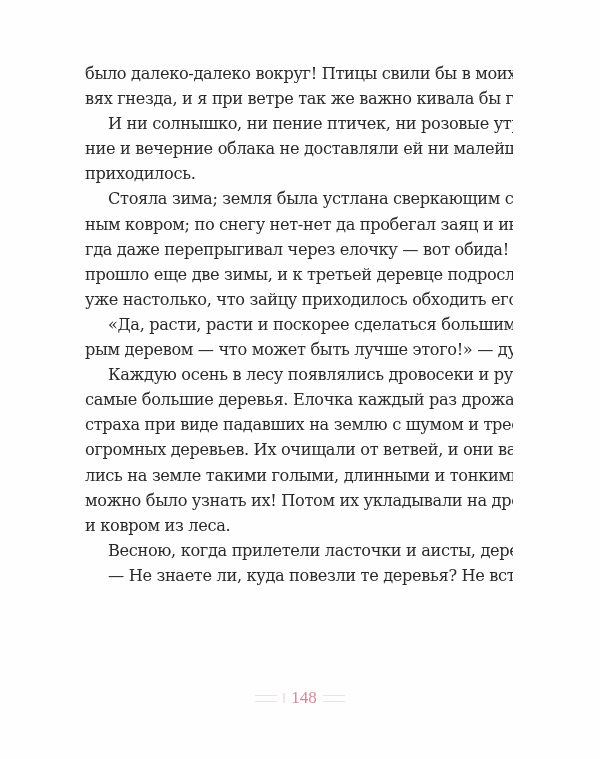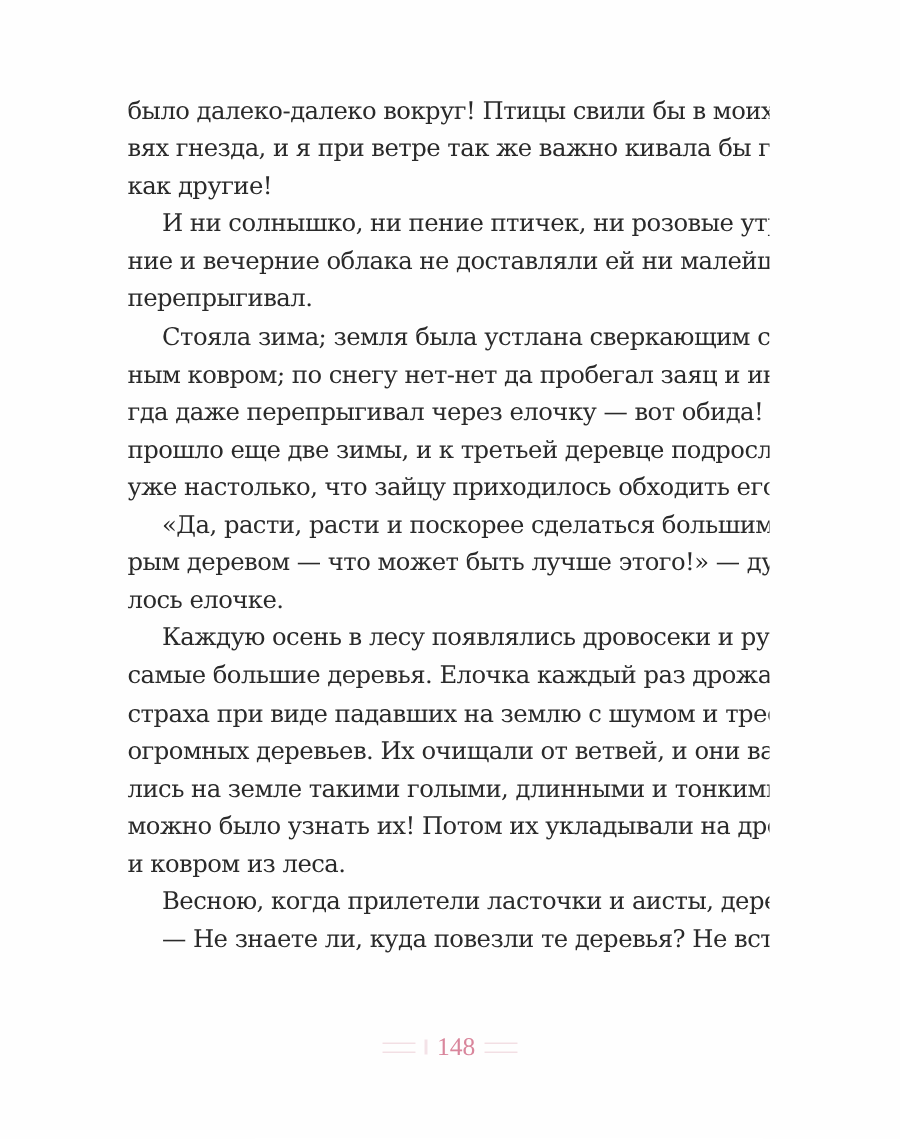--- a/index.html
+++ b/index.html
@@ -31,7 +31,6 @@
   <div class="text" id="text-block">
       <span class="line">было далеко-далеко вокруг! Птицы свили бы в моих вет-</span>
       <span class="line">вях гнезда, и я при ветре так же важно кивала бы головой,</span>
-      <span class="line last">как другие!</span>
       <span class="line indent">И ни солнышко, ни пение птичек, ни розовые утрен-</span>
       <span class="line">ние и вечерние облака не доставляли ей ни малейшего</span>
       <span class="line last">перепрыгивал.</span>

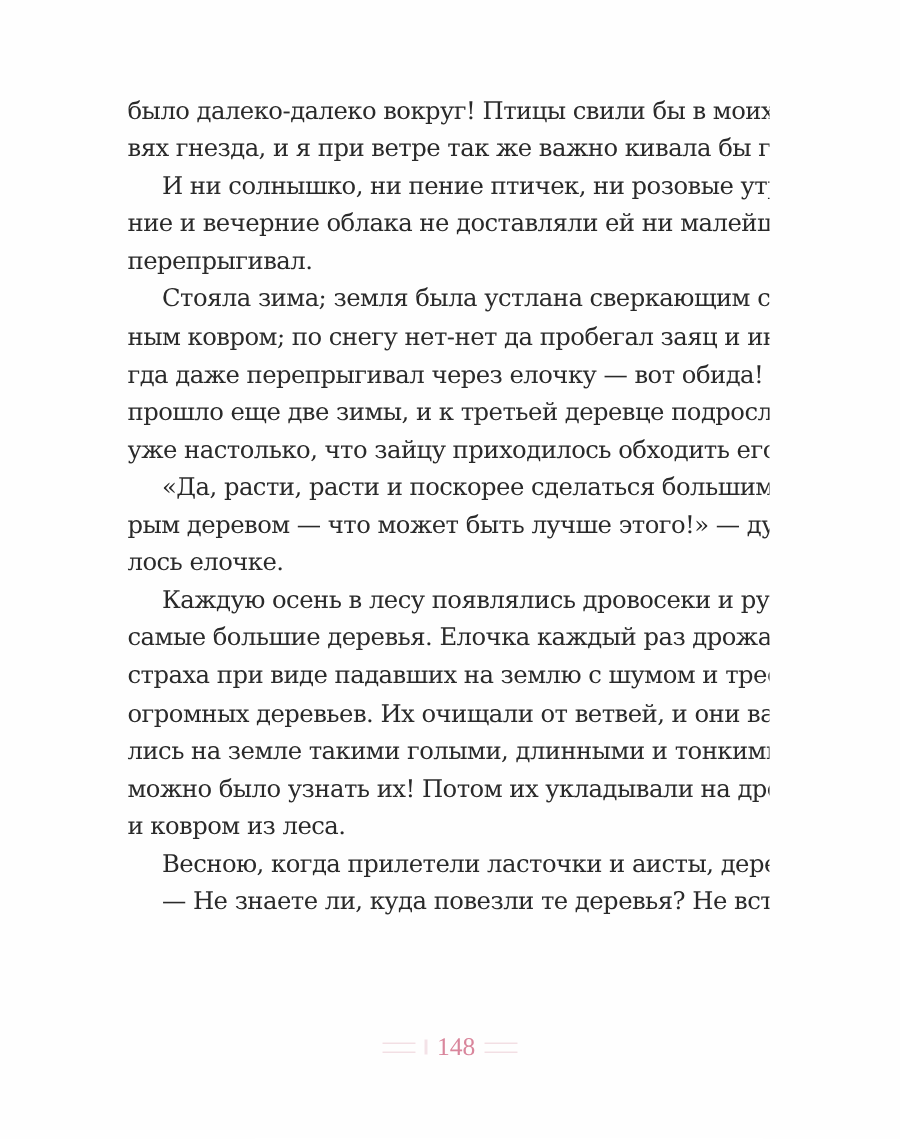--- a/index.html
+++ b/index.html
@@ -33,7 +33,7 @@
       <span class="line">вях гнезда, и я при ветре так же важно кивала бы головой,</span>
       <span class="line indent">И ни солнышко, ни пение птичек, ни розовые утрен-</span>
       <span class="line">ние и вечерние облака не доставляли ей ни малейшего</span>
-      <span class="line last">перепрыгивал.</span>
+      <span class="line last">приходилось.</span>
       <span class="line indent">Стояла зима; земля была устлана сверкающим снеж-</span>
       <span class="line">ным ковром; по снегу нет-нет да пробегал заяц и ино-</span>
       <span class="line">гда даже перепрыгивал через елочку — вот обида! Но</span>

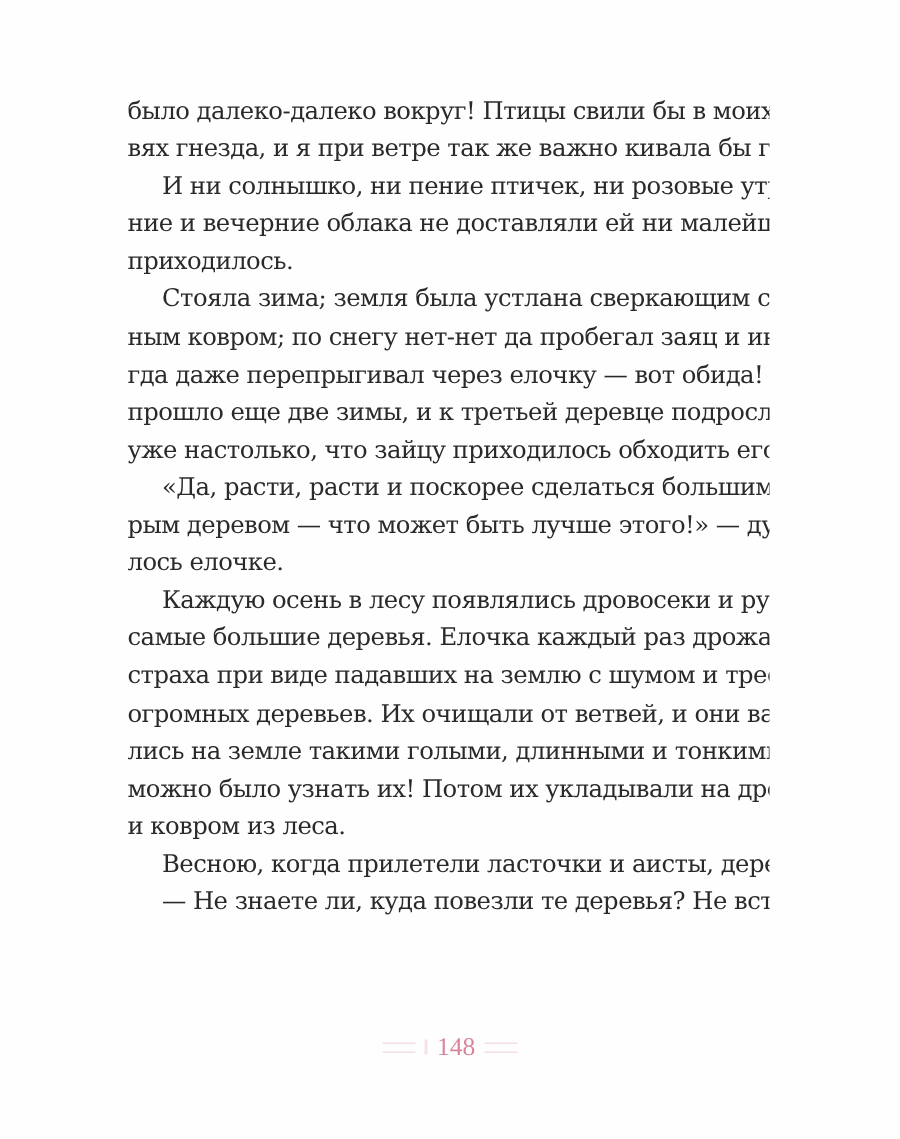--- a/index.html
+++ b/index.html
@@ -41,7 +41,6 @@
       <span class="line">уже настолько, что зайцу приходилось обходить его</span>
       <span class="line indent">«Да, расти, расти и поскорее сделаться большим, ста-</span>
       <span class="line">рым деревом — что может быть лучше этого!» — дума-</span>
-      <span class="line last">лось елочке.</span>
       <span class="line indent">Каждую осень в лесу появлялись дровосеки и рубили</span>
       <span class="line">самые большие деревья. Елочка каждый раз дрожала от</span>
       <span class="line">страха при виде падавших на землю с шумом и треском</span>

